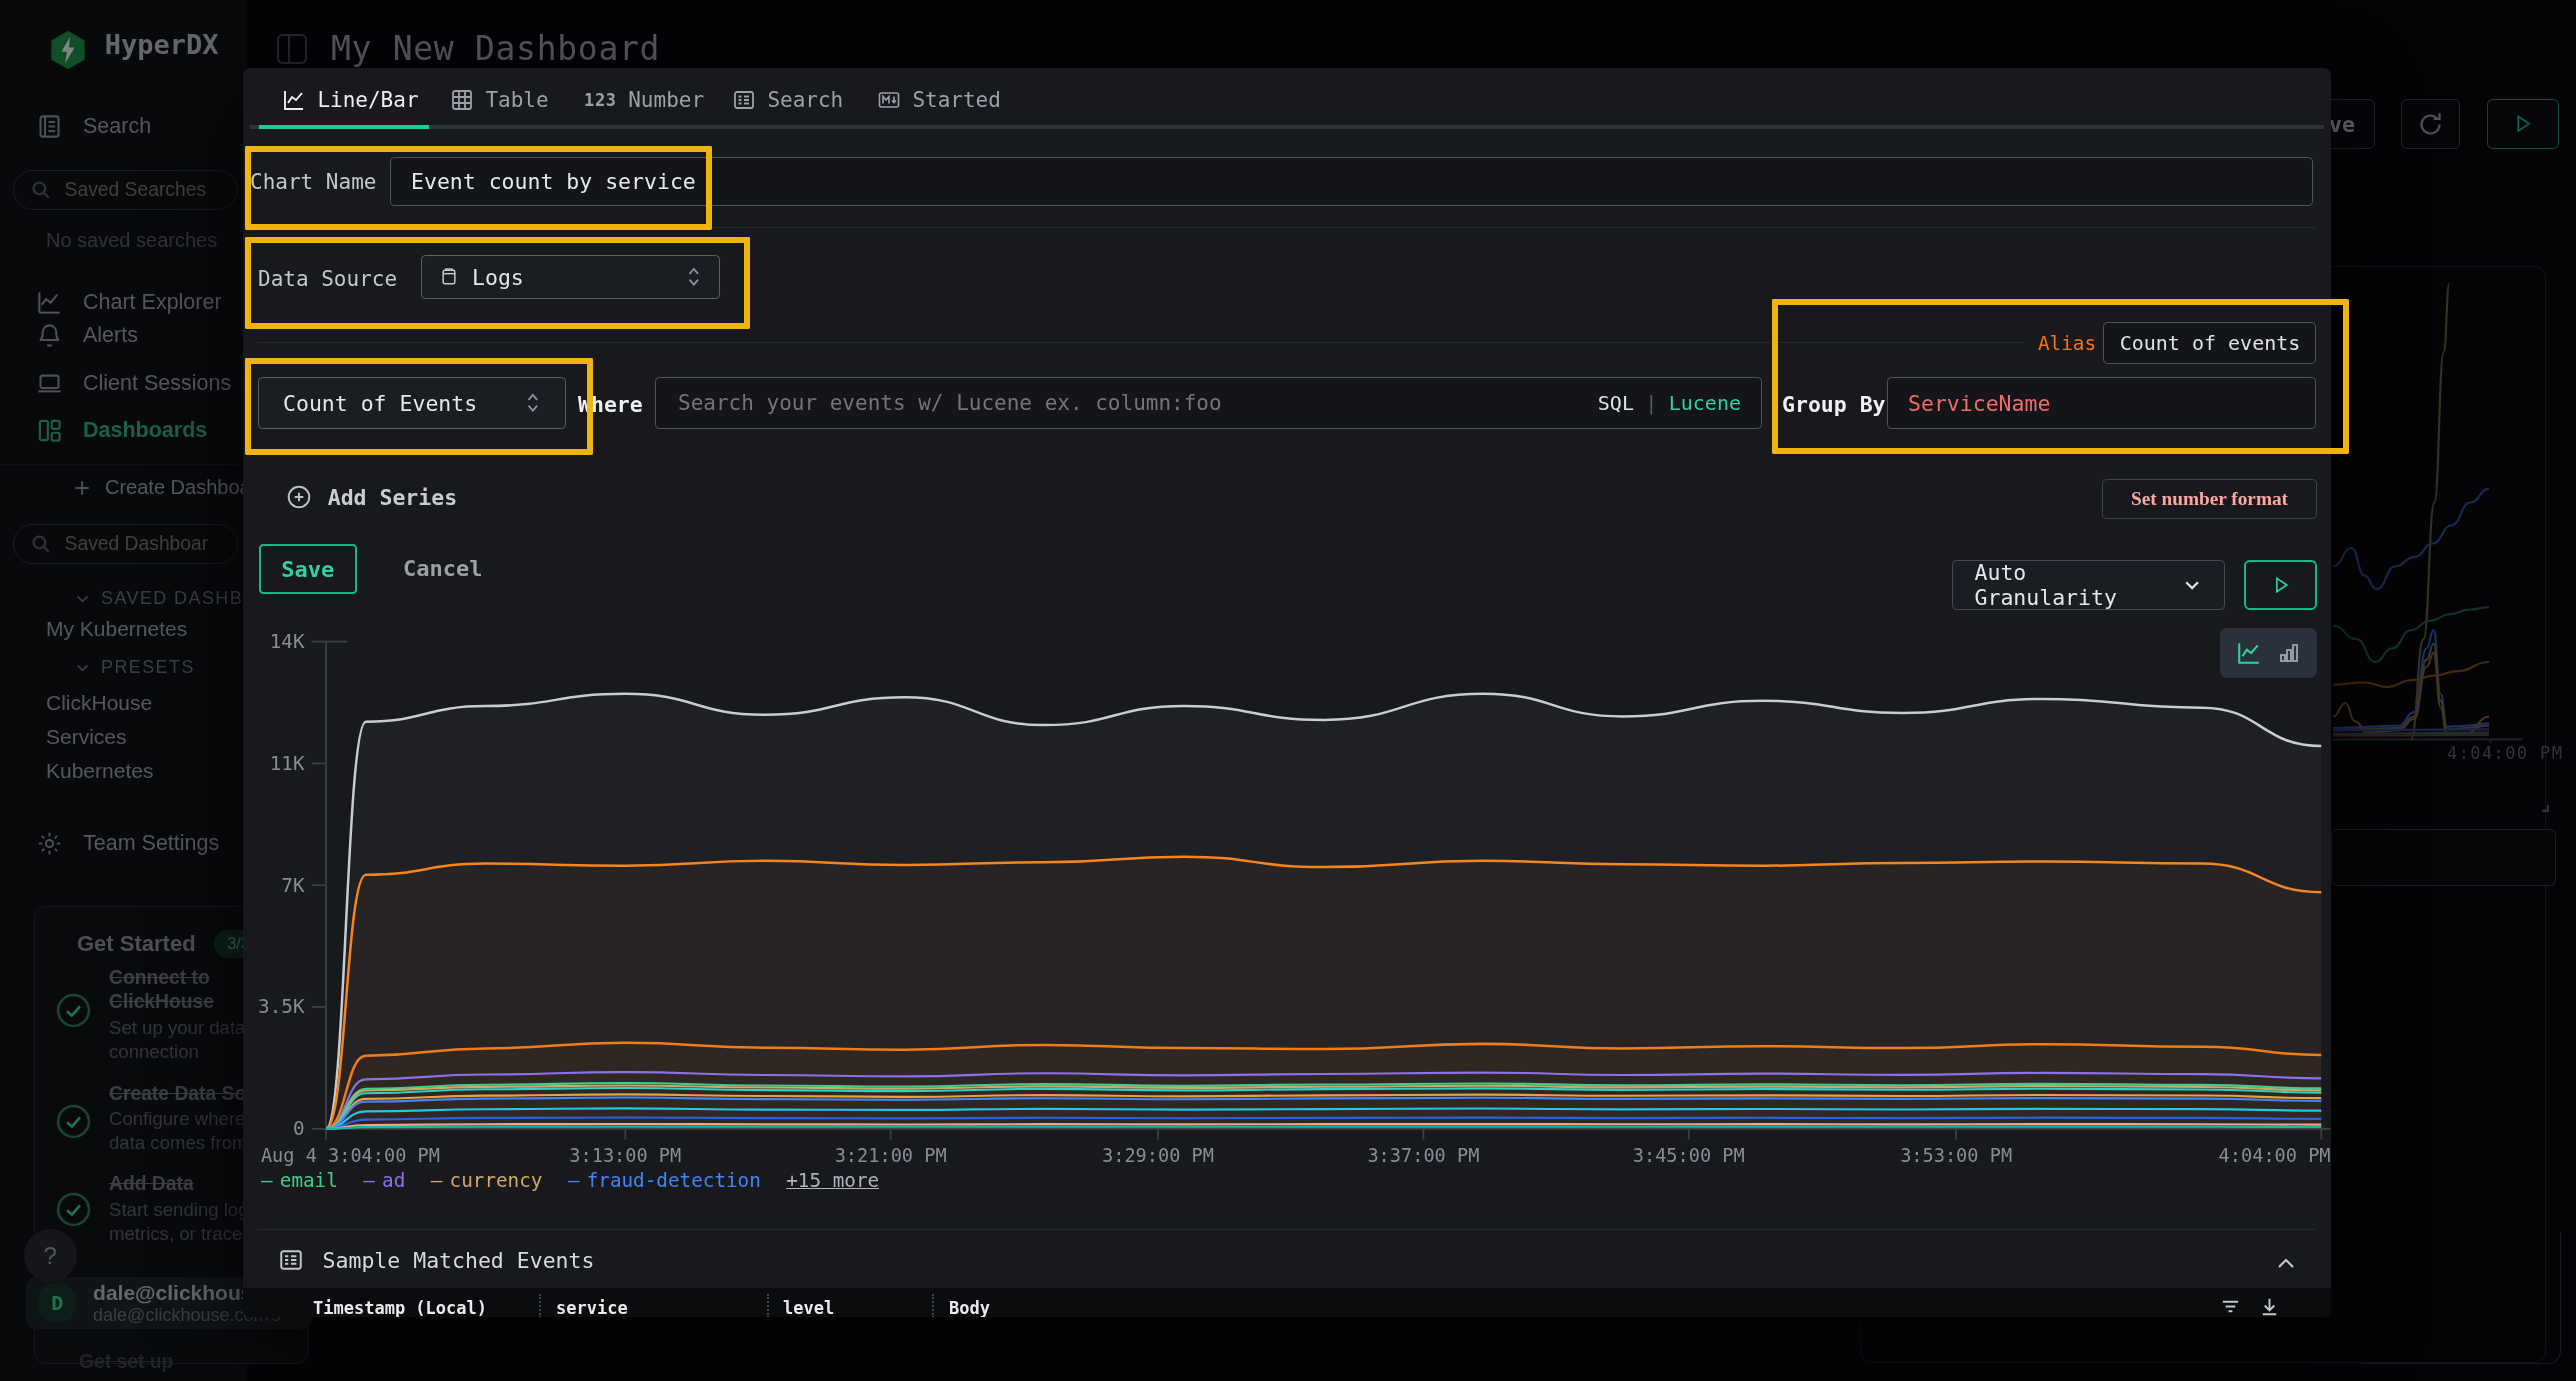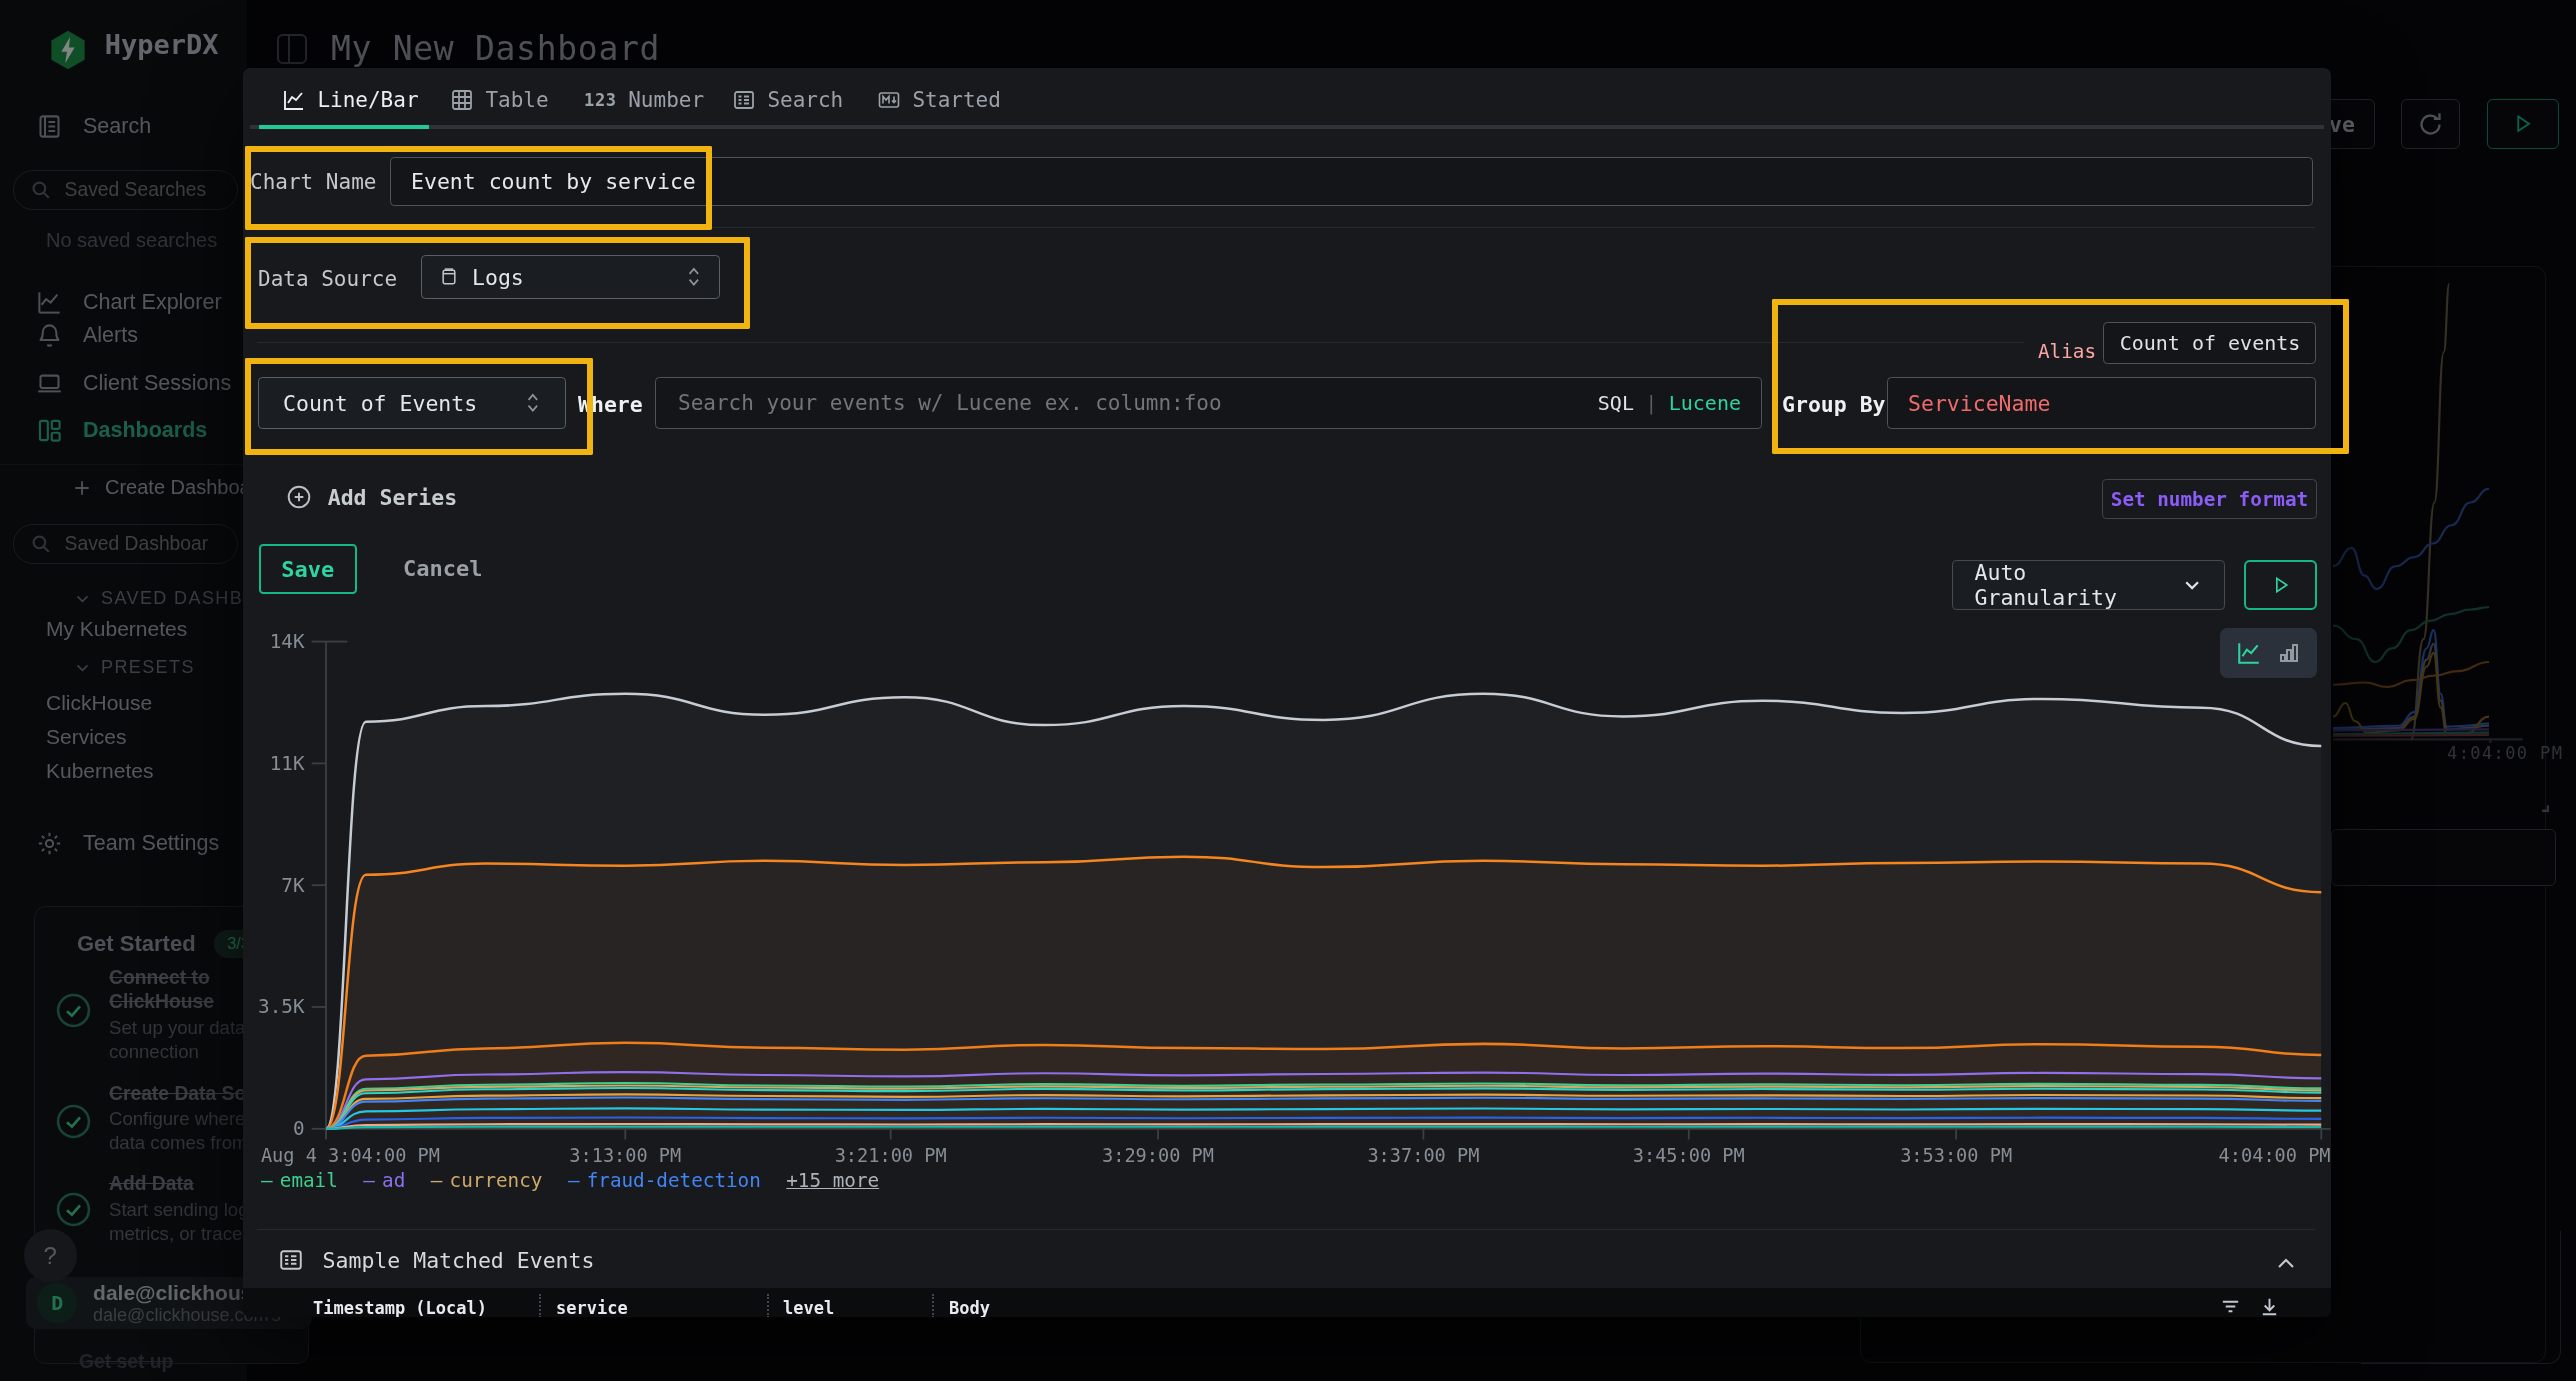--- a/index.html
+++ b/index.html
@@ -310,7 +310,7 @@
 
     <div class="divider" style="left:14.3px;top:274px;width:1767px;"></div>
 
-    <div class="fld-label" style="left:1795px;top:272px;font-size:19.3px;color:#fca5a5;text-align:right;">Alias</div>
+    <div class="fld-label" style="left:1795px;top:264px;font-size:19.3px;color:#f97316;text-align:right;">Alias</div>
     <input class="inp" style="left: 1860px; top: 254px; width: 213px; height: 42px; font-size: 20px; padding: 0px 15.7px; color: rgb(223, 226, 230);" value="Count of events">
 
     <div class="sel" style="left:15px;top:309px;width:308px;height:52px;padding:0 24px;">

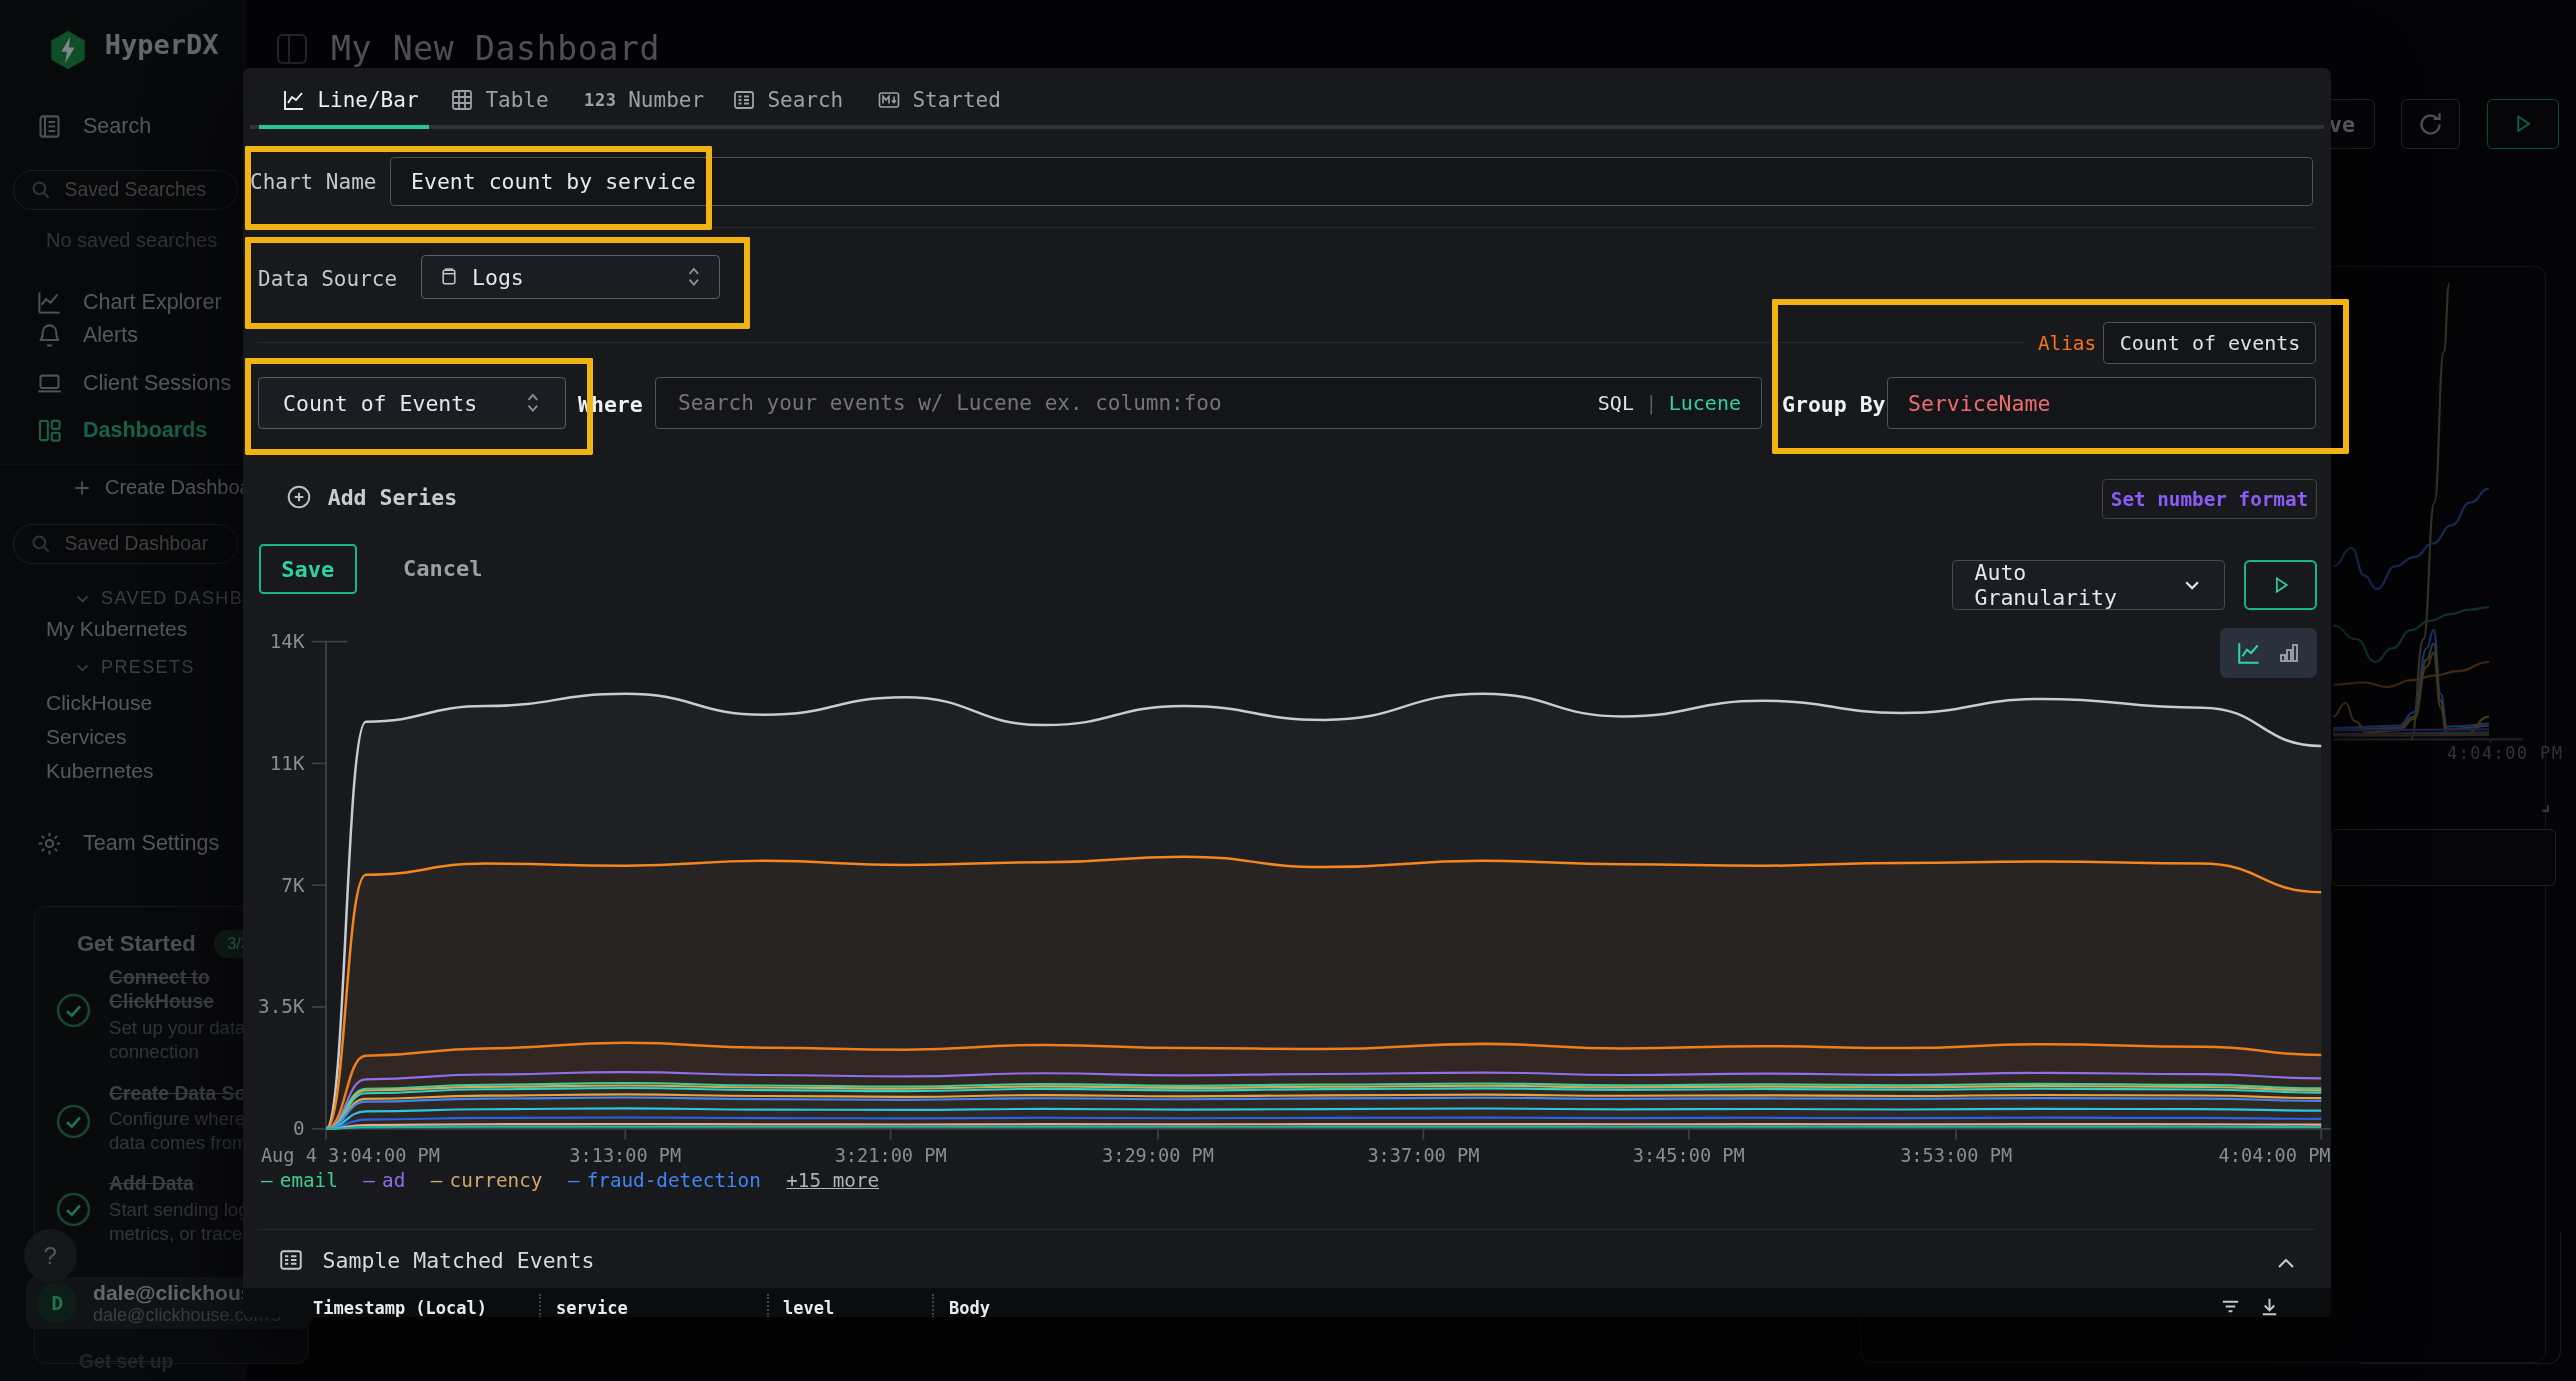--- a/index.html
+++ b/index.html
@@ -341,7 +341,7 @@
     </div>
 
     <div class="abs" style="left:1859px;top:411px;width:215px;height:40px;background:#17191d;border:1.4px solid #3f454c;border-radius:4.3px;box-sizing:border-box;display:flex;align-items:center;justify-content:center;cursor:pointer;">
-      <span style="font-weight:bold;font-size:19.3px;color:#8b5cf6;">Set number format</span>
+      <span style="font-weight:bold;font-size:19.3px;color:#fca5a5;font-family:Liberation Serif, serif;">Set number format</span>
     </div>
 
     <div class="abs" style="left:15.7px;top:476px;width:98px;height:50px;border:2.1px solid #12b886;border-radius:4.3px;box-sizing:border-box;display:flex;align-items:center;justify-content:center;cursor:pointer;">

